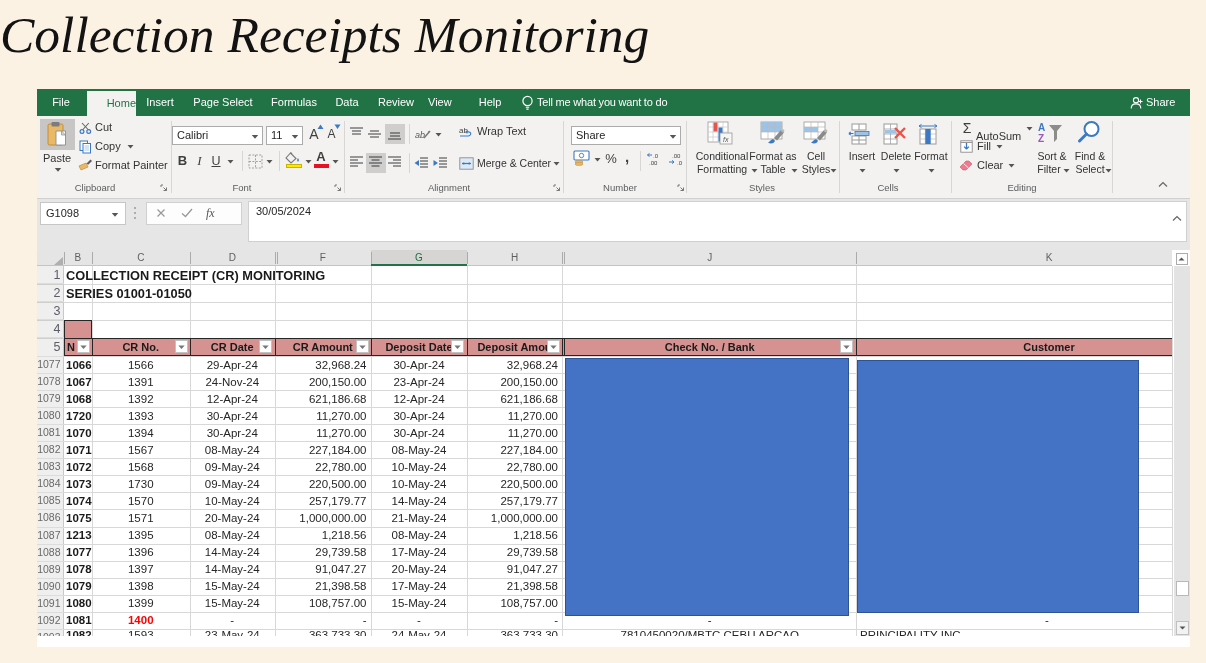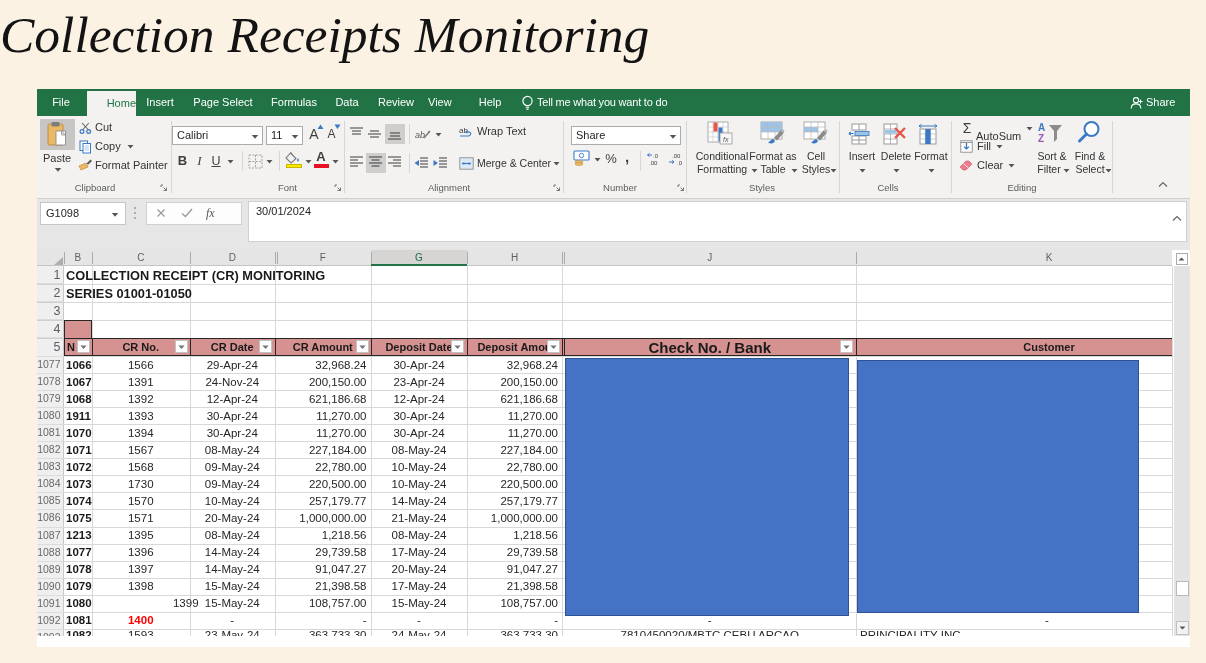--- a/index.html
+++ b/index.html
@@ -37,7 +37,7 @@
 <div style="position:absolute;left:951px;top:121px;width:1px;height:72px;background:#d8d6d4;"></div>
 <div style="position:absolute;left:1112px;top:121px;width:1px;height:72px;background:#d8d6d4;"></div>
 <div style="position:absolute;left:40px;top:182px;width:110px;height:12px;line-height:12px;font-size:9.5px;color:#5c5c5c;text-align:center;">Clipboard</div>
-<div style="position:absolute;left:187px;top:182px;width:110px;height:12px;line-height:12px;font-size:9.5px;color:#5c5c5c;text-align:right;">Font</div>
+<div style="position:absolute;left:187px;top:182px;width:110px;height:12px;line-height:12px;font-size:9.5px;color:#5c5c5c;text-align:center;">Font</div>
 <div style="position:absolute;left:394px;top:182px;width:110px;height:12px;line-height:12px;font-size:9.5px;color:#5c5c5c;text-align:center;">Alignment</div>
 <div style="position:absolute;left:565px;top:182px;width:110px;height:12px;line-height:12px;font-size:9.5px;color:#5c5c5c;text-align:center;">Number</div>
 <div style="position:absolute;left:707px;top:182px;width:110px;height:12px;line-height:12px;font-size:9.5px;color:#5c5c5c;text-align:center;">Styles</div>

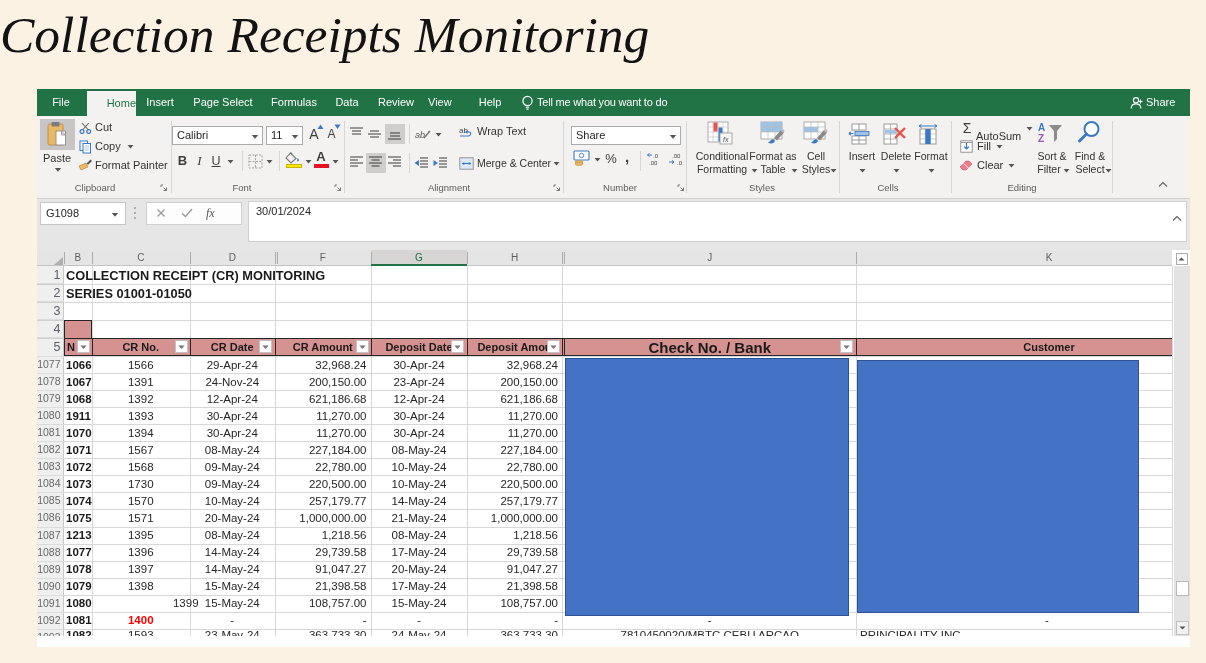--- a/index.html
+++ b/index.html
@@ -348,7 +348,7 @@
   </svg>
 <div style="position:absolute;left:206px;top:204px;width:20px;height:19px;line-height:19px;font-size:12px;color:#555;font-family:'Liberation Serif',serif;"><i>f</i><span style="font-style:italic">x</span></div>
 <div style="position:absolute;left:248px;top:201px;width:939px;height:41px;background:#fff;border:1px solid #d0d0d0;"></div>
-<div style="position:absolute;left:256px;top:203px;width:300px;height:17px;line-height:17px;font-size:11px;color:#262626;">30/01/2024</div>
+<div style="position:absolute;left:256px;top:203px;width:300px;height:17px;line-height:17px;font-size:11px;color:#262626;">30/05/2024</div>
 <svg style="position:absolute;left:1172px;top:215px" width="10" height="7" viewBox="0 0 10 7">
     <path d="M1 5.5 L5 1.5 L9 5.5" stroke="#666" stroke-width="1.2" fill="none"></path>
   </svg>

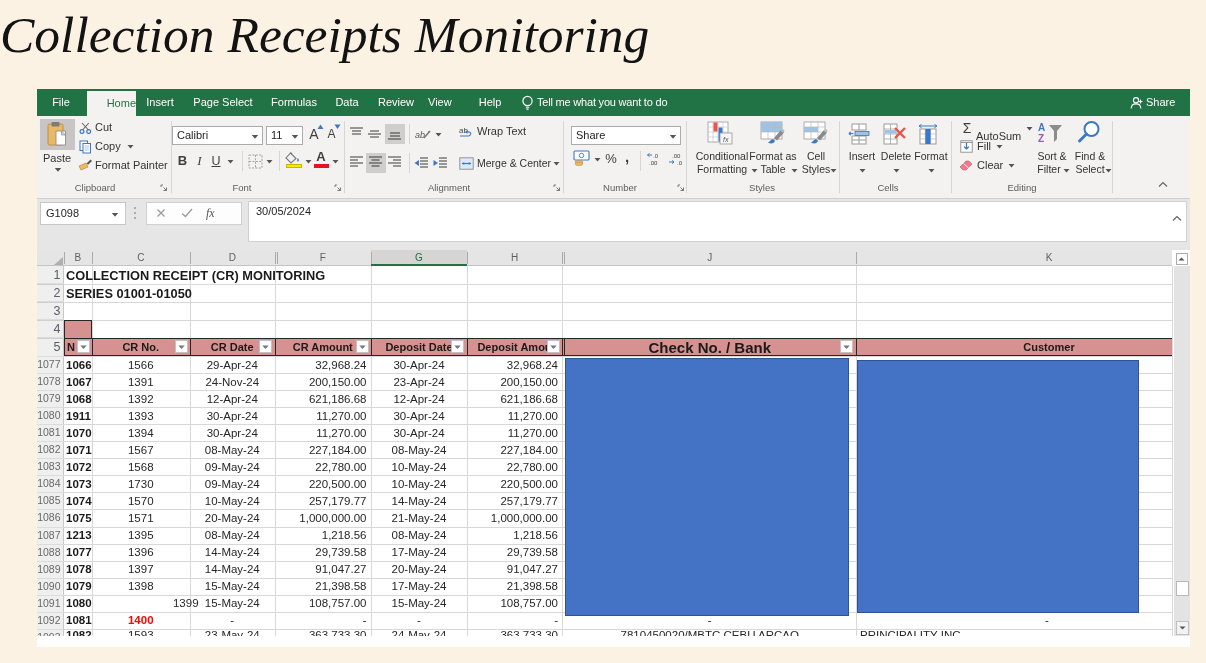--- a/index.html
+++ b/index.html
@@ -461,7 +461,7 @@
 <div style="position:absolute;left:274.5px;top:338.5px;width:96.5px;height:17px;line-height:17px;font-size:11px;font-weight:bold;color:#1a1a1a;text-align:center;">CR Amount</div>
 <div style="position:absolute;left:371px;top:338.5px;width:96px;height:17px;line-height:17px;font-size:11px;font-weight:bold;color:#1a1a1a;text-align:center;">Deposit Date</div>
 <div style="position:absolute;left:467px;top:338.5px;width:95px;height:17px;line-height:17px;font-size:11px;font-weight:bold;color:#1a1a1a;text-align:center;">Deposit Amou</div>
-<div style="position:absolute;left:564px;top:338.5px;width:291.5px;height:17px;line-height:17px;font-size:15px;font-weight:bold;color:#1a1a1a;text-align:center;">Check No. / Bank</div>
+<div style="position:absolute;left:564px;top:338.5px;width:291.5px;height:17px;line-height:17px;font-size:11px;font-weight:bold;color:#1a1a1a;text-align:center;">Check No. / Bank</div>
 <div style="position:absolute;left:857px;top:338.5px;width:384px;height:17px;line-height:17px;font-size:11px;font-weight:bold;color:#1a1a1a;text-align:center;">Customer</div>
 <div style="position:absolute;left:64px;top:337.5px;width:1px;height:18.5px;background:#262626;"></div>
 <div style="position:absolute;left:91.5px;top:337.5px;width:1px;height:18.5px;background:#262626;"></div>

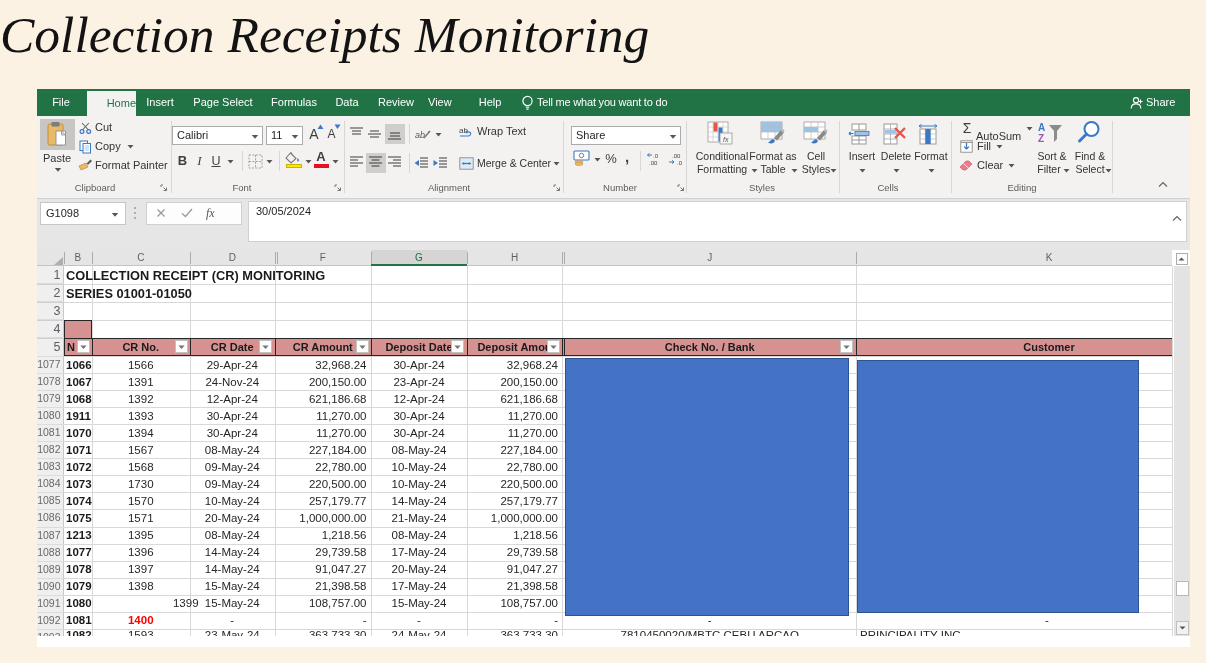--- a/index.html
+++ b/index.html
@@ -520,7 +520,7 @@
 <div style="position:absolute;left:274.5px;top:390.6px;width:92px;height:16.5px;line-height:16.5px;font-size:11.5px;color:#262626;text-align:right;">621,186.68</div>
 <div style="position:absolute;left:371px;top:390.6px;width:96px;height:16.5px;line-height:16.5px;font-size:11.5px;color:#262626;text-align:center;">12-Apr-24</div>
 <div style="position:absolute;left:467px;top:390.6px;width:91px;height:16.5px;line-height:16.5px;font-size:11.5px;color:#262626;text-align:right;">621,186.68</div>
-<div style="position:absolute;left:66px;top:407.65px;width:24px;height:16.5px;line-height:16.5px;font-size:11.5px;font-weight:bold;color:#1a1a1a;">1911</div>
+<div style="position:absolute;left:66px;top:407.65px;width:24px;height:16.5px;line-height:16.5px;font-size:11.5px;font-weight:bold;color:#1a1a1a;">1720</div>
 <div style="position:absolute;left:91.5px;top:407.65px;width:98.5px;height:16.5px;line-height:16.5px;font-size:11.5px;color:#262626;text-align:center;">1393</div>
 <div style="position:absolute;left:190px;top:407.65px;width:84.5px;height:16.5px;line-height:16.5px;font-size:11.5px;color:#262626;text-align:center;">30-Apr-24</div>
 <div style="position:absolute;left:274.5px;top:407.65px;width:92px;height:16.5px;line-height:16.5px;font-size:11.5px;color:#262626;text-align:right;">11,270.00</div>

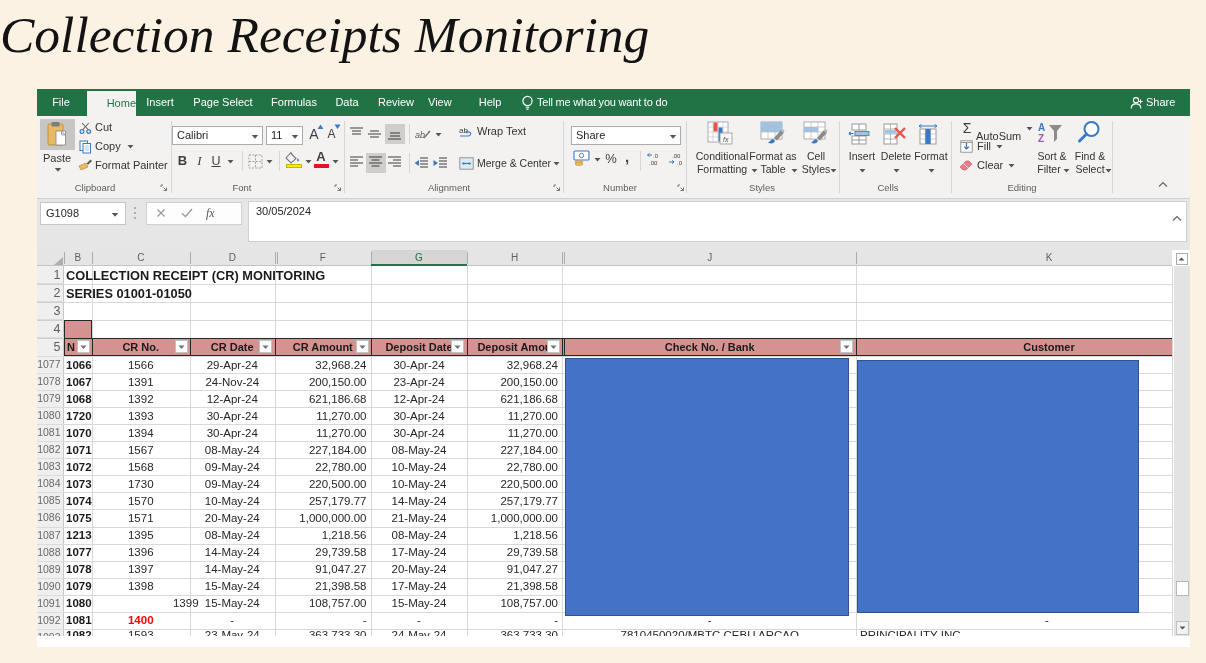--- a/index.html
+++ b/index.html
@@ -587,7 +587,7 @@
 <div style="position:absolute;left:371px;top:578.15px;width:96px;height:16.5px;line-height:16.5px;font-size:11.5px;color:#262626;text-align:center;">17-May-24</div>
 <div style="position:absolute;left:467px;top:578.15px;width:91px;height:16.5px;line-height:16.5px;font-size:11.5px;color:#262626;text-align:right;">21,398.58</div>
 <div style="position:absolute;left:66px;top:595.2px;width:24px;height:16.5px;line-height:16.5px;font-size:11.5px;font-weight:bold;color:#1a1a1a;">1080</div>
-<div style="position:absolute;left:91.5px;top:595.2px;width:98.5px;height:16.5px;line-height:16.5px;font-size:11.5px;color:#262626;text-align:center;margin-left:45px;">1399</div>
+<div style="position:absolute;left:91.5px;top:595.2px;width:98.5px;height:16.5px;line-height:16.5px;font-size:11.5px;color:#262626;text-align:center;">1399</div>
 <div style="position:absolute;left:190px;top:595.2px;width:84.5px;height:16.5px;line-height:16.5px;font-size:11.5px;color:#262626;text-align:center;">15-May-24</div>
 <div style="position:absolute;left:274.5px;top:595.2px;width:92px;height:16.5px;line-height:16.5px;font-size:11.5px;color:#262626;text-align:right;">108,757.00</div>
 <div style="position:absolute;left:371px;top:595.2px;width:96px;height:16.5px;line-height:16.5px;font-size:11.5px;color:#262626;text-align:center;">15-May-24</div>

